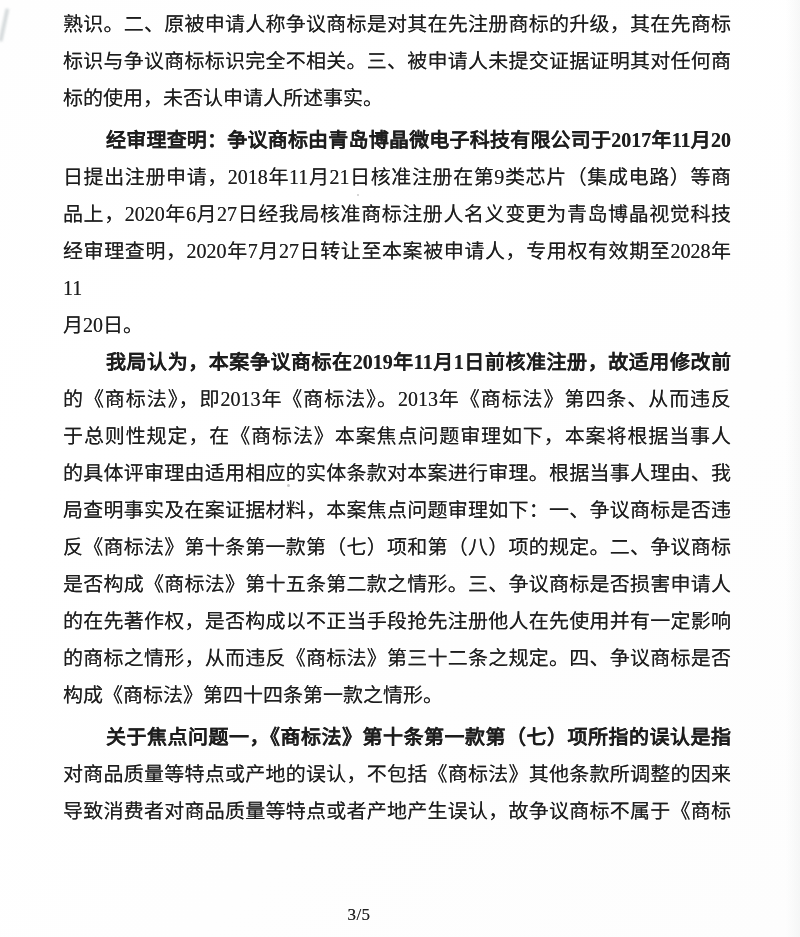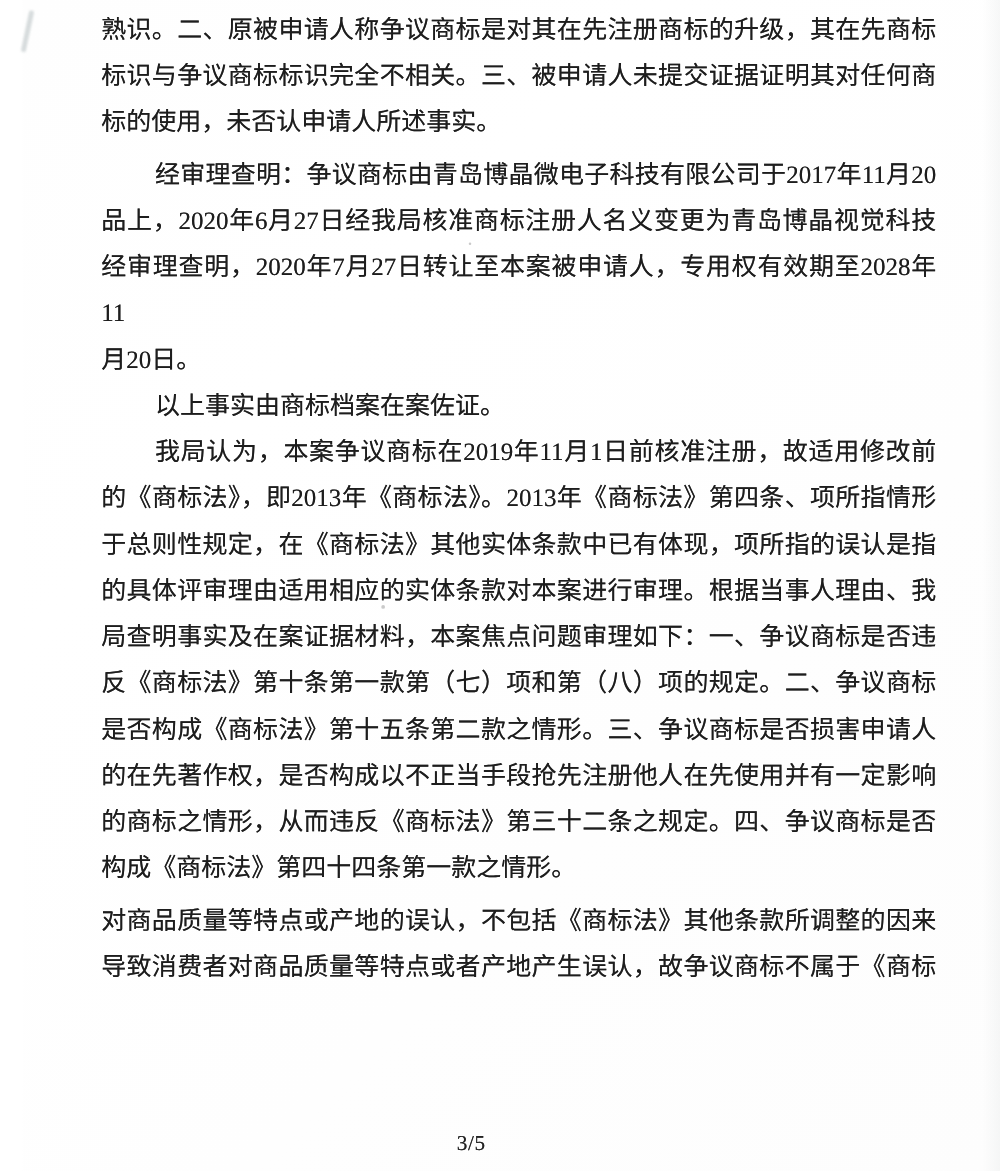--- a/index.html
+++ b/index.html
@@ -18,7 +18,6 @@
     position: absolute;
     inset: 0;
     background: linear-gradient(135deg, #fefefe 0%, #ffffff 30%, #fdfdfd 100%);
-    margin-left: 18px;
   }
   .text-block {
     position: absolute;

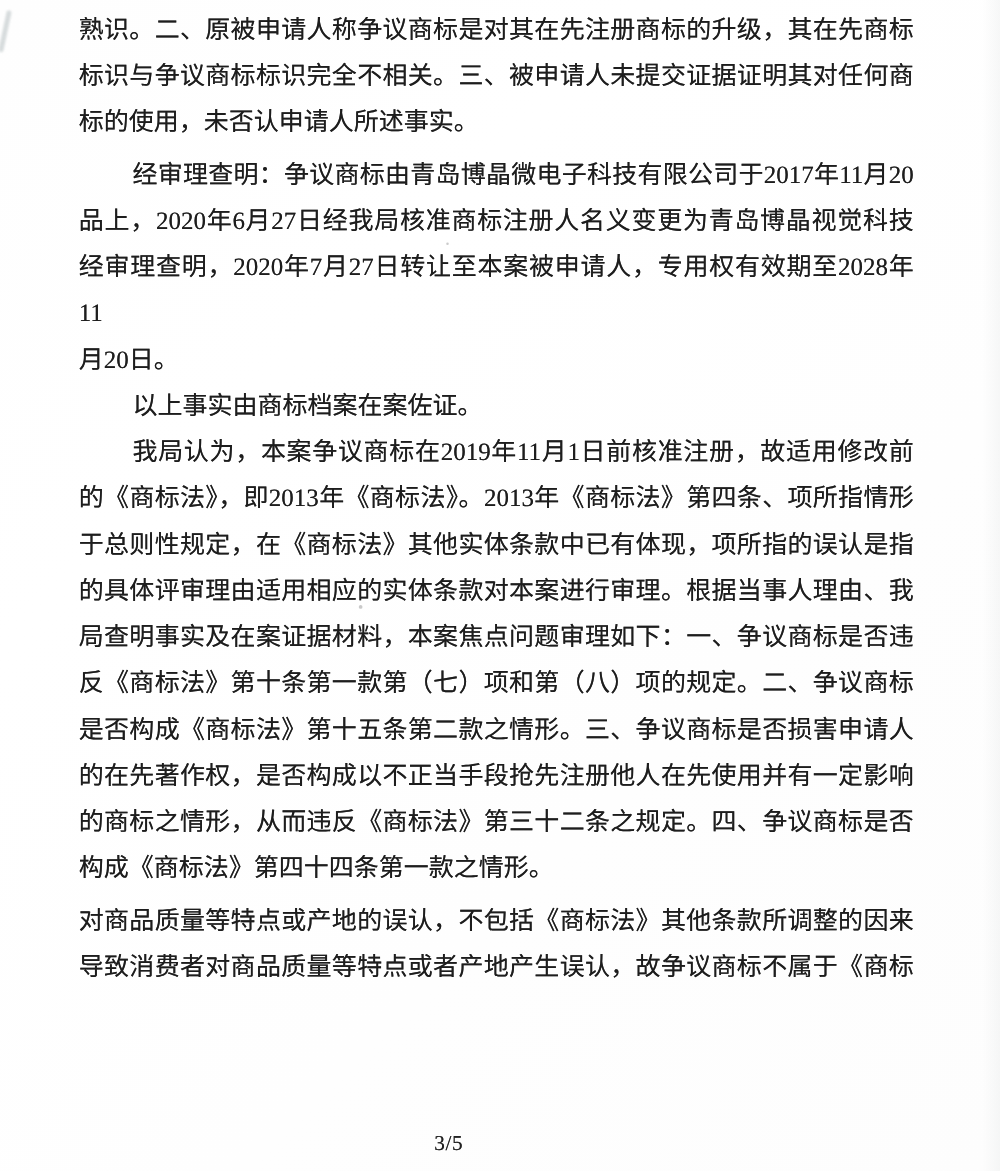--- a/index.html
+++ b/index.html
@@ -38,7 +38,7 @@
     white-space: normal;
   }
   .line.last { text-align-last: left; }
-  .line.first { text-indent: 43px; }
+  .line.first { text-indent: 43px; font-weight: bold; }
   .footer {
     position: absolute;
     top: 903px;

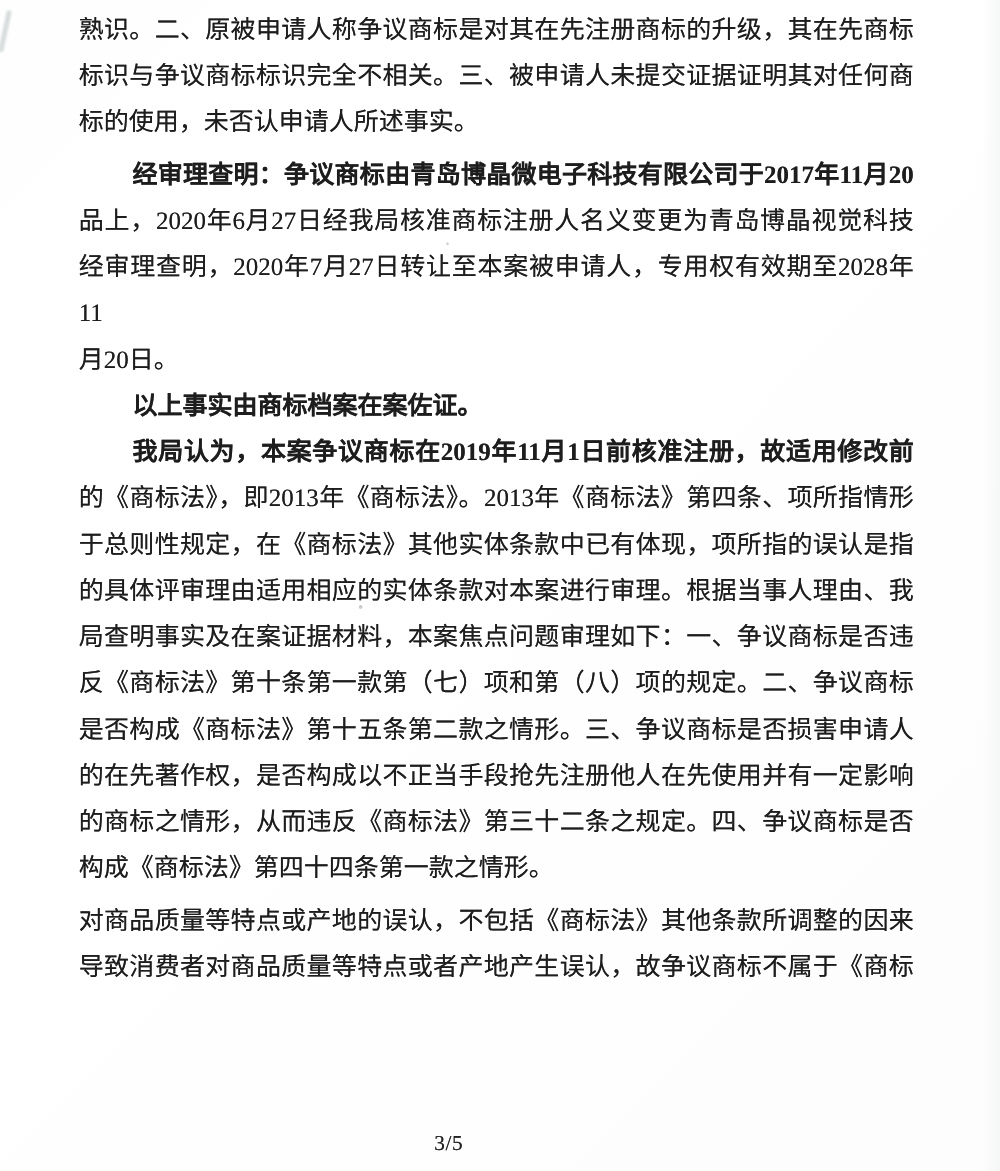--- a/index.html
+++ b/index.html
@@ -100,6 +100,7 @@
       </div>
       <div class="para gap">
         <div class="line first">经审理查明：争议商标由青岛博晶微电子科技有限公司于2017年11月20</div>
+        <div class="line">日提出注册申请，2018年11月21日核准注册在第9类芯片（集成电路）等商</div>
         <div class="line">品上，2020年6月27日经我局核准商标注册人名义变更为青岛博晶视觉科技</div>
         <div class="line">经审理查明，2020年7月27日转让至本案被申请人，专用权有效期至2028年11</div>
         <div class="line last">月20日。</div>

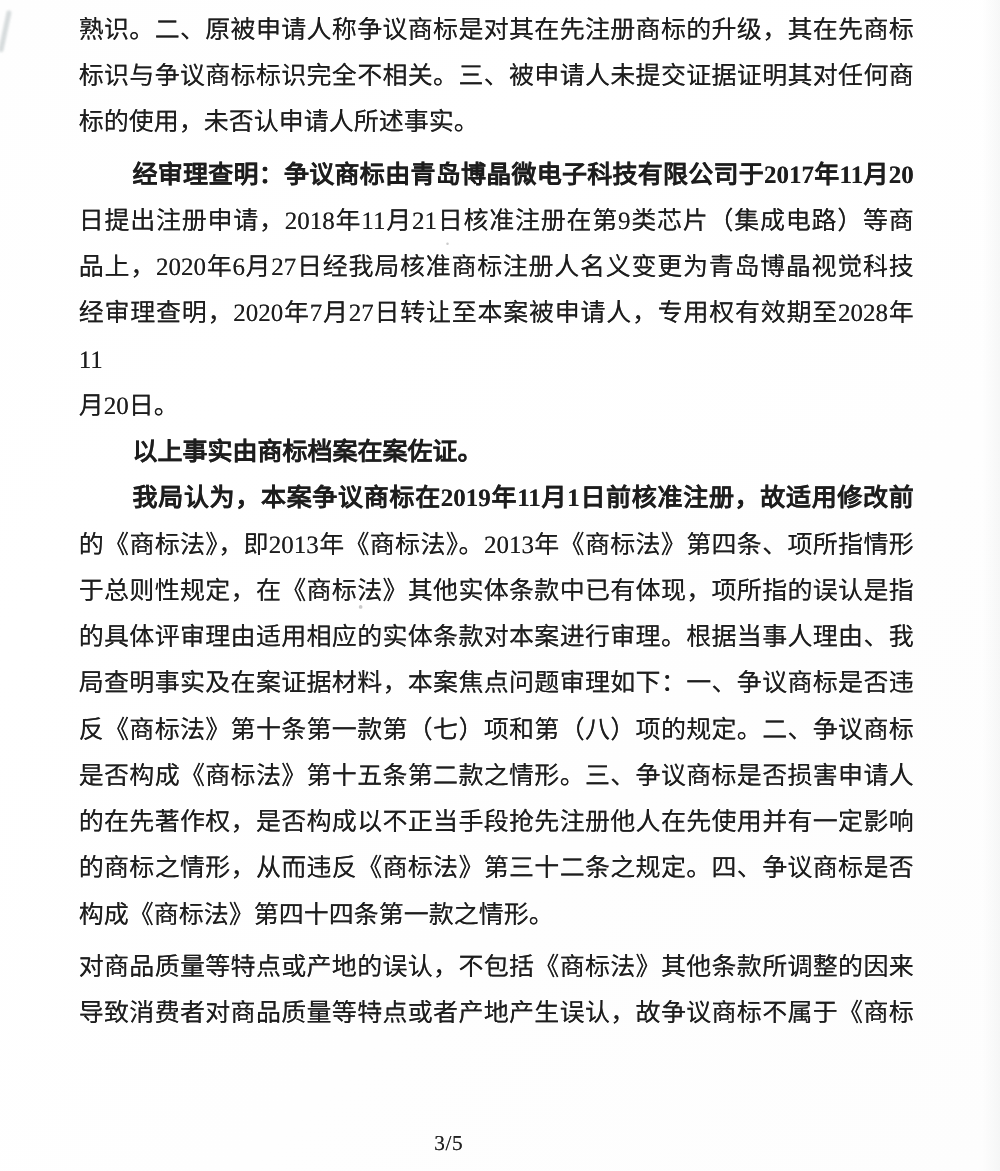--- a/index.html
+++ b/index.html
@@ -106,9 +106,6 @@
         <div class="line last">月20日。</div>
       </div>
       <div class="para">
-        <div class="line first last">以上事实由商标档案在案佐证。</div>
-      </div>
-      <div class="para">
         <div class="line first">我局认为，本案争议商标在2019年11月1日前核准注册，故适用修改前</div>
         <div class="line">的《商标法》，即2013年《商标法》。2013年《商标法》第四条、项所指情形</div>
         <div class="line">于总则性规定，在《商标法》其他实体条款中已有体现，项所指的误认是指</div>

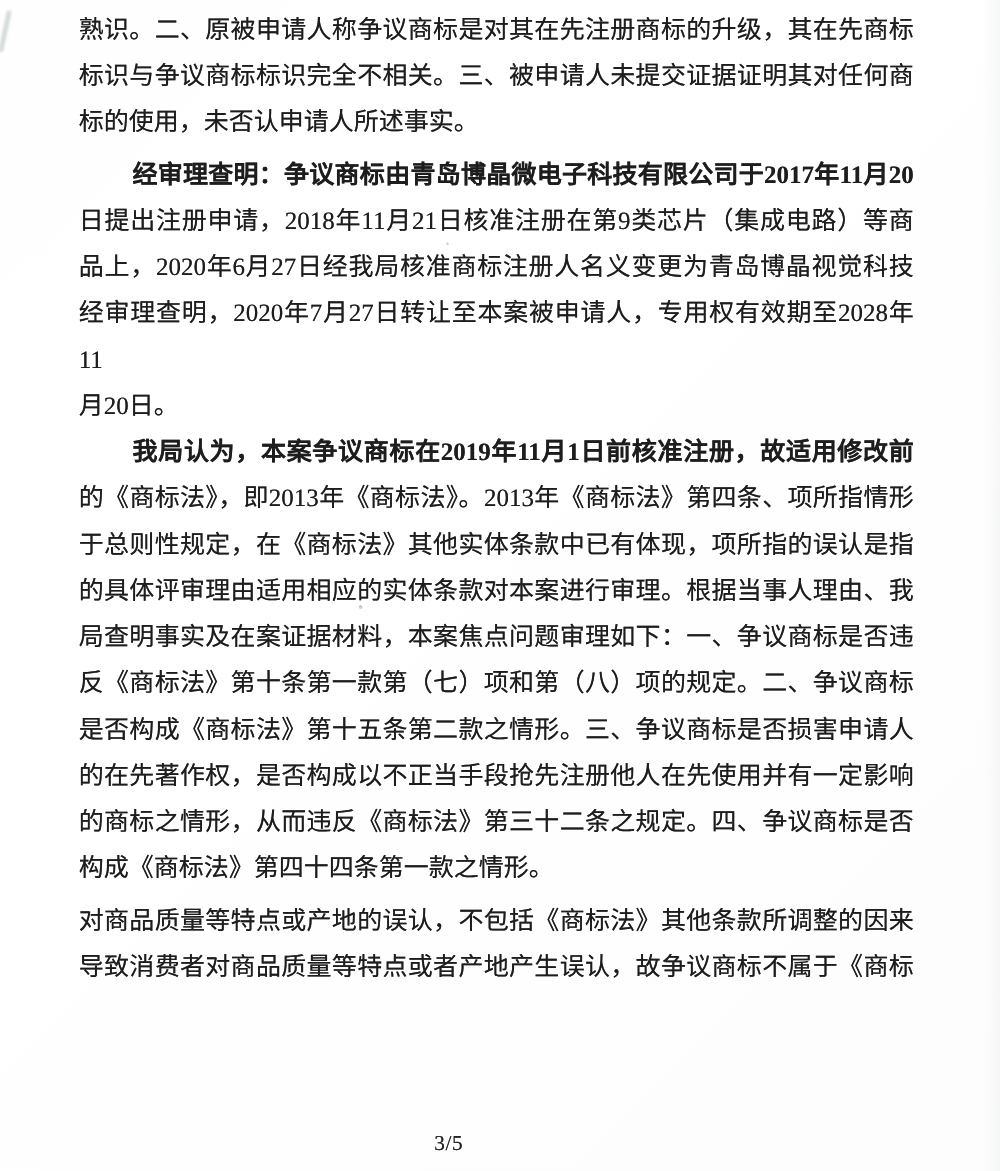--- a/index.html
+++ b/index.html
@@ -107,7 +107,7 @@
       </div>
       <div class="para">
         <div class="line first">我局认为，本案争议商标在2019年11月1日前核准注册，故适用修改前</div>
-        <div class="line">的《商标法》，即2013年《商标法》。2013年《商标法》第四条、项所指情形</div>
+        <div class="line">的《商标法》，即2013年《商标法》。2013年《商标法》第四条、从而违反</div>
         <div class="line">于总则性规定，在《商标法》其他实体条款中已有体现，项所指的误认是指</div>
         <div class="line">的具体评审理由适用相应的实体条款对本案进行审理。根据当事人理由、我</div>
         <div class="line">局查明事实及在案证据材料，本案焦点问题审理如下：一、争议商标是否违</div>

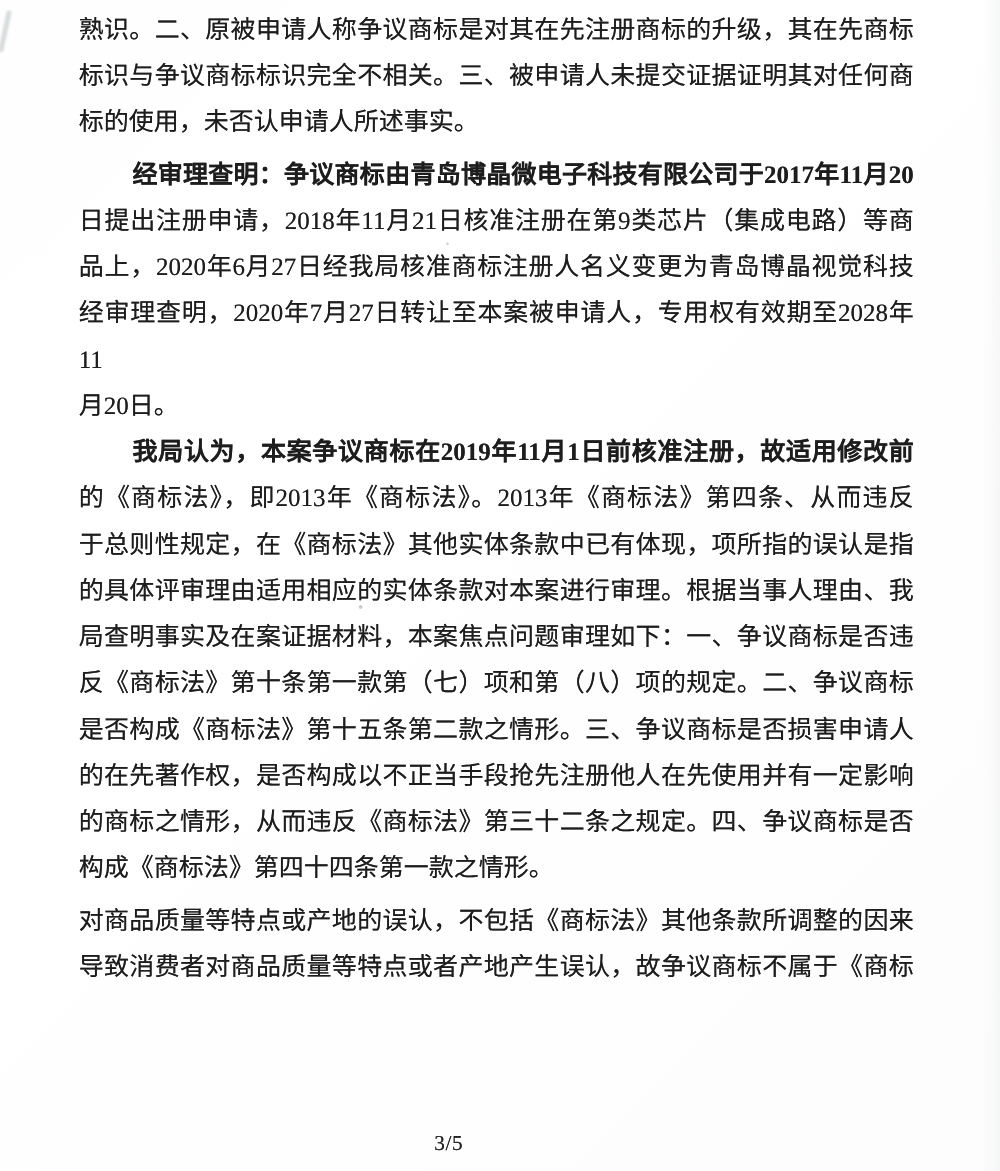--- a/index.html
+++ b/index.html
@@ -108,7 +108,7 @@
       <div class="para">
         <div class="line first">我局认为，本案争议商标在2019年11月1日前核准注册，故适用修改前</div>
         <div class="line">的《商标法》，即2013年《商标法》。2013年《商标法》第四条、从而违反</div>
-        <div class="line">于总则性规定，在《商标法》其他实体条款中已有体现，项所指的误认是指</div>
+        <div class="line">于总则性规定，在《商标法》本案焦点问题审理如下，本案将根据当事人</div>
         <div class="line">的具体评审理由适用相应的实体条款对本案进行审理。根据当事人理由、我</div>
         <div class="line">局查明事实及在案证据材料，本案焦点问题审理如下：一、争议商标是否违</div>
         <div class="line">反《商标法》第十条第一款第（七）项和第（八）项的规定。二、争议商标</div>

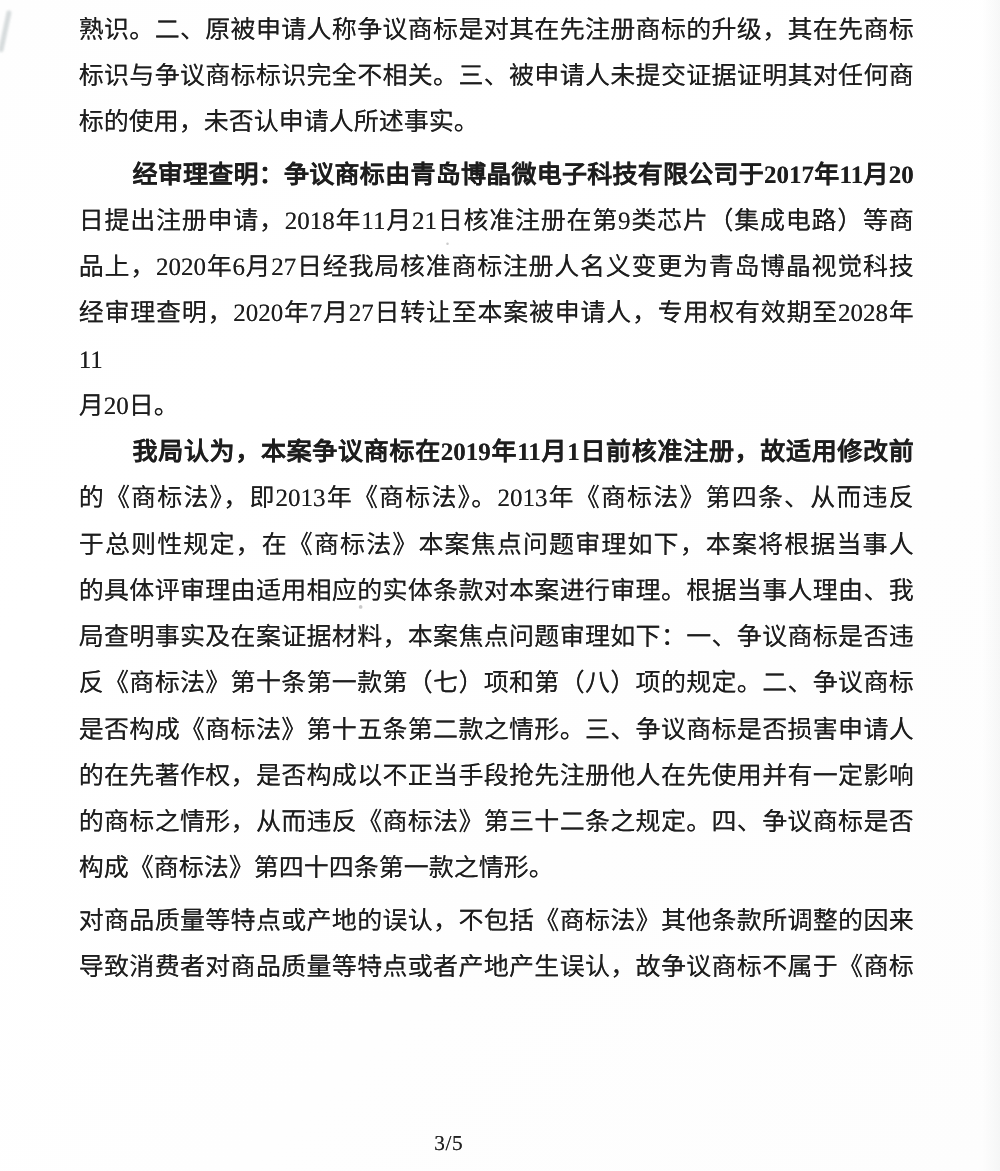--- a/index.html
+++ b/index.html
@@ -118,6 +118,7 @@
         <div class="line last">构成《商标法》第四十四条第一款之情形。</div>
       </div>
       <div class="para gap">
+        <div class="line first">关于焦点问题一，《商标法》第十条第一款第（七）项所指的误认是指</div>
         <div class="line">对商品质量等特点或产地的误认，不包括《商标法》其他条款所调整的因来</div>
         <div class="line">导致消费者对商品质量等特点或者产地产生误认，故争议商标不属于《商标</div>
       </div>

